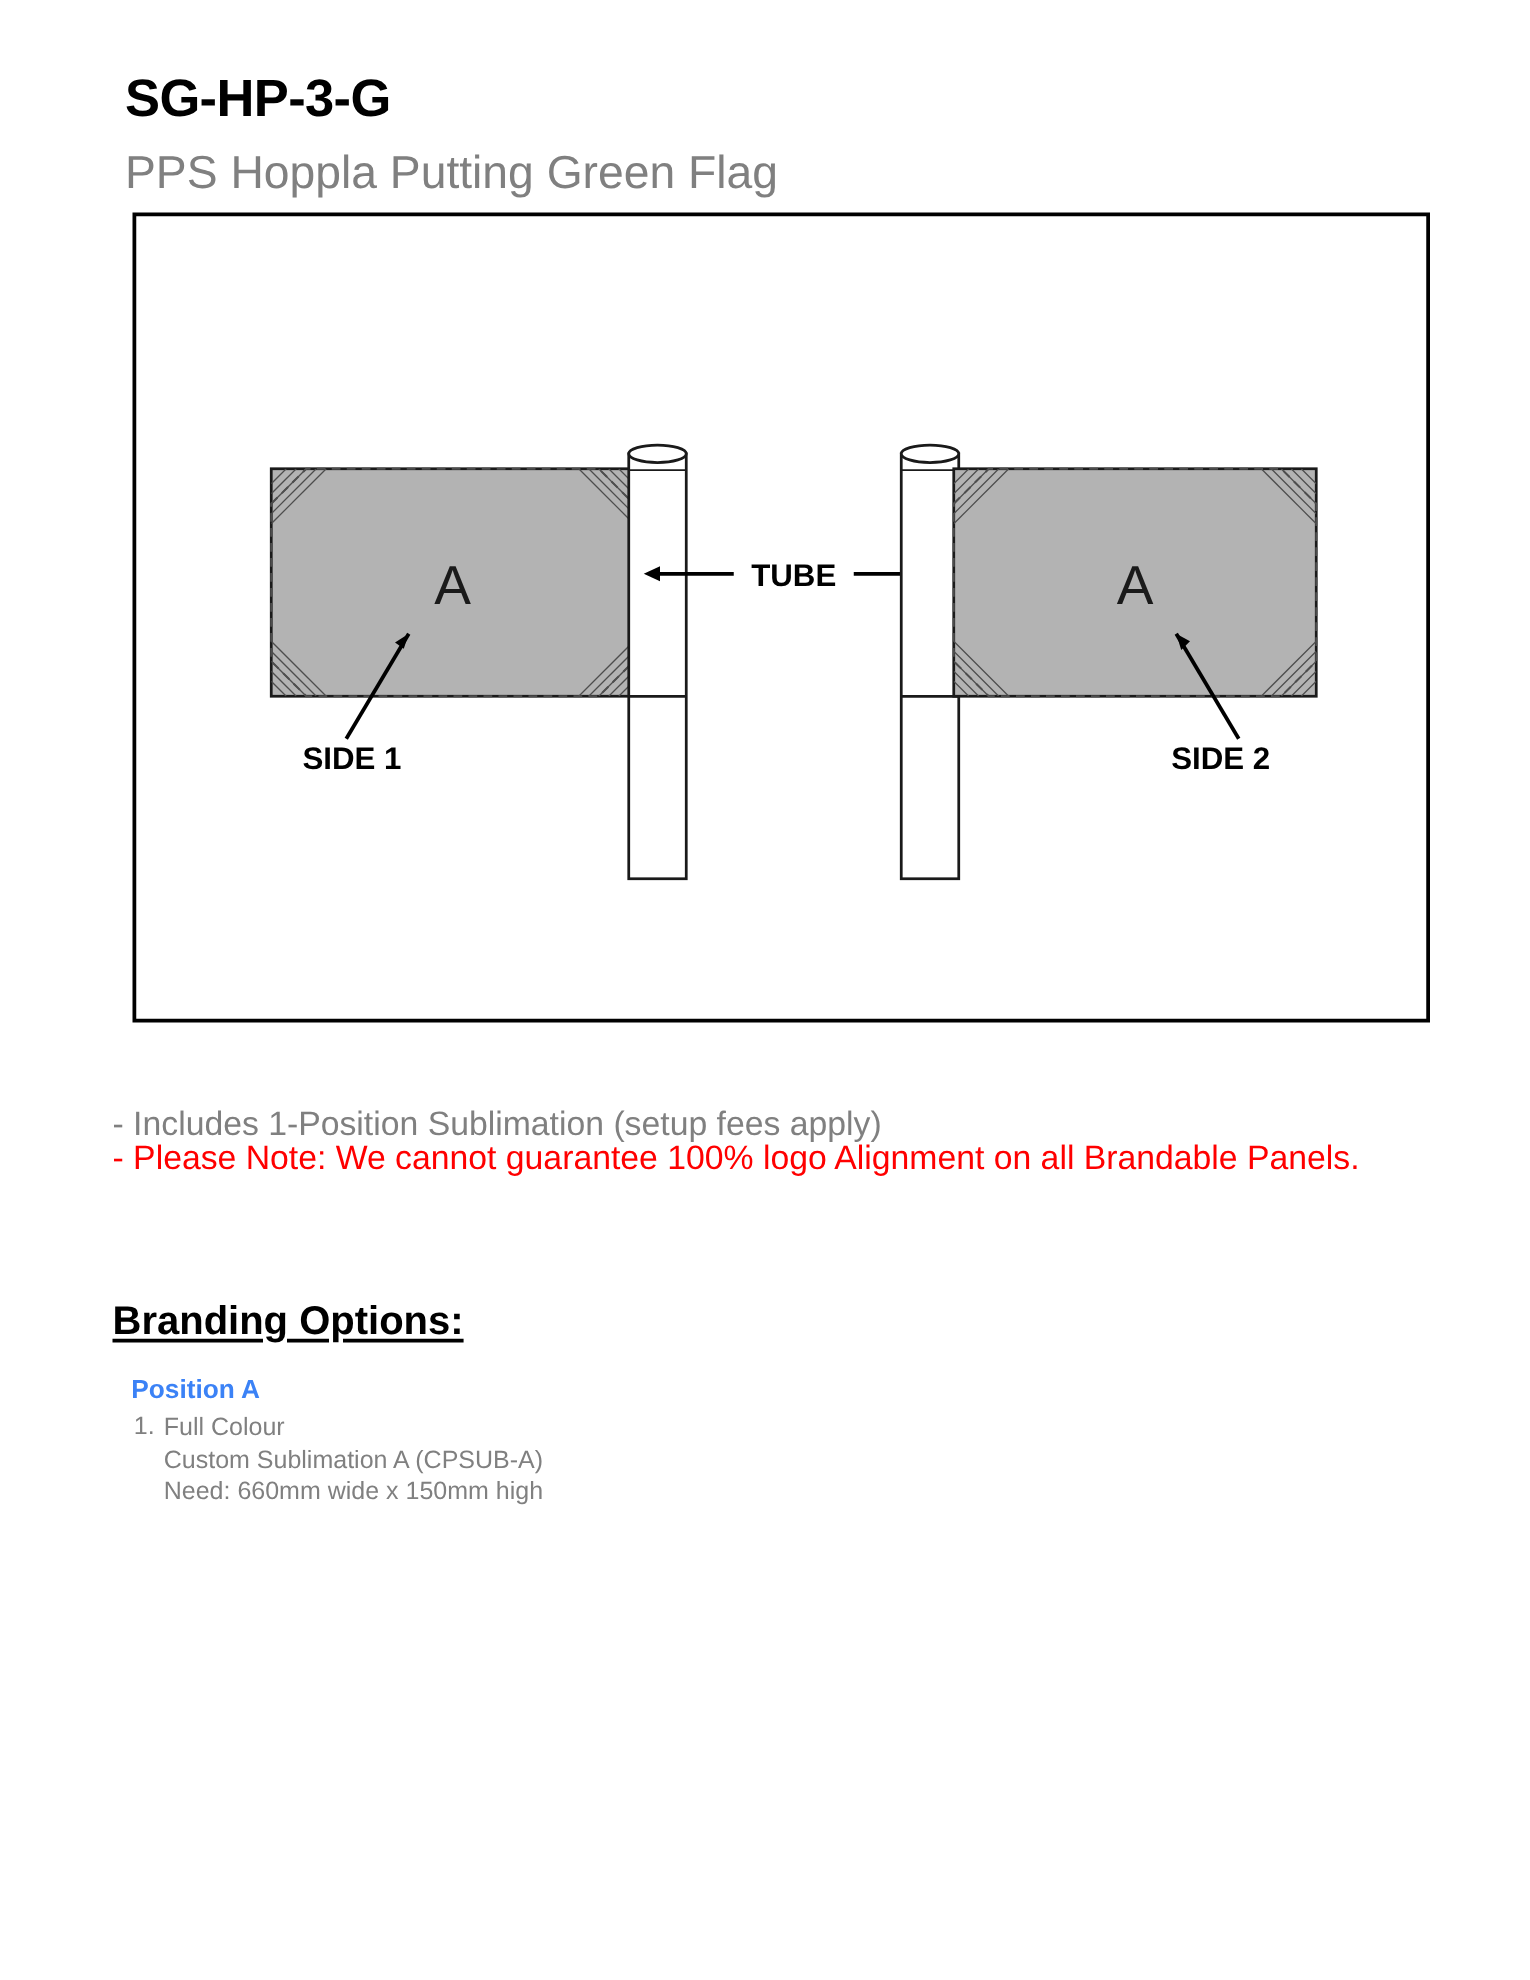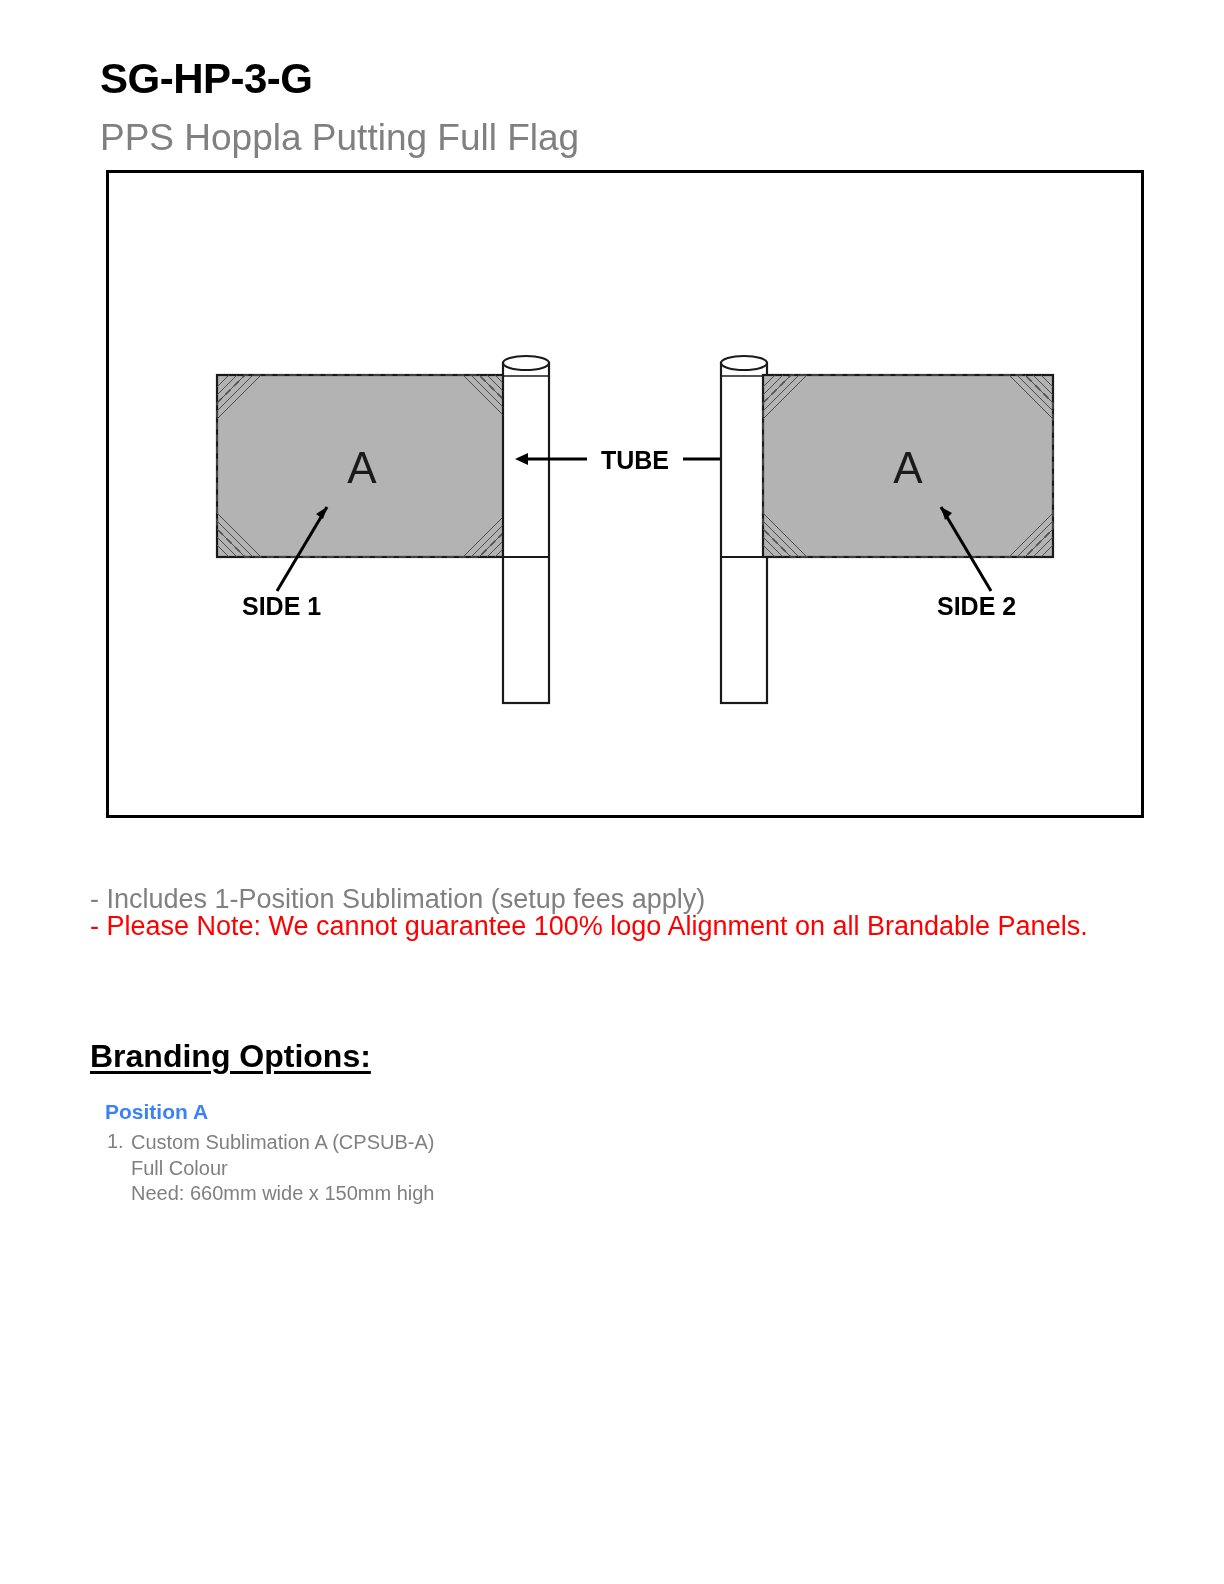--- a/index.html
+++ b/index.html
@@ -113,7 +113,7 @@
 <div class="page">
 
   <div class="sku-title">SG-HP-3-G</div>
-  <div class="product-name">PPS Hoppla Putting Full Flag</div>
+  <div class="product-name">PPS Hoppla Putting Green Flag</div>
 
   <div class="illus-frame">
     <svg class="illus-svg" width="1032" height="642" viewBox="0 0 1032 642">

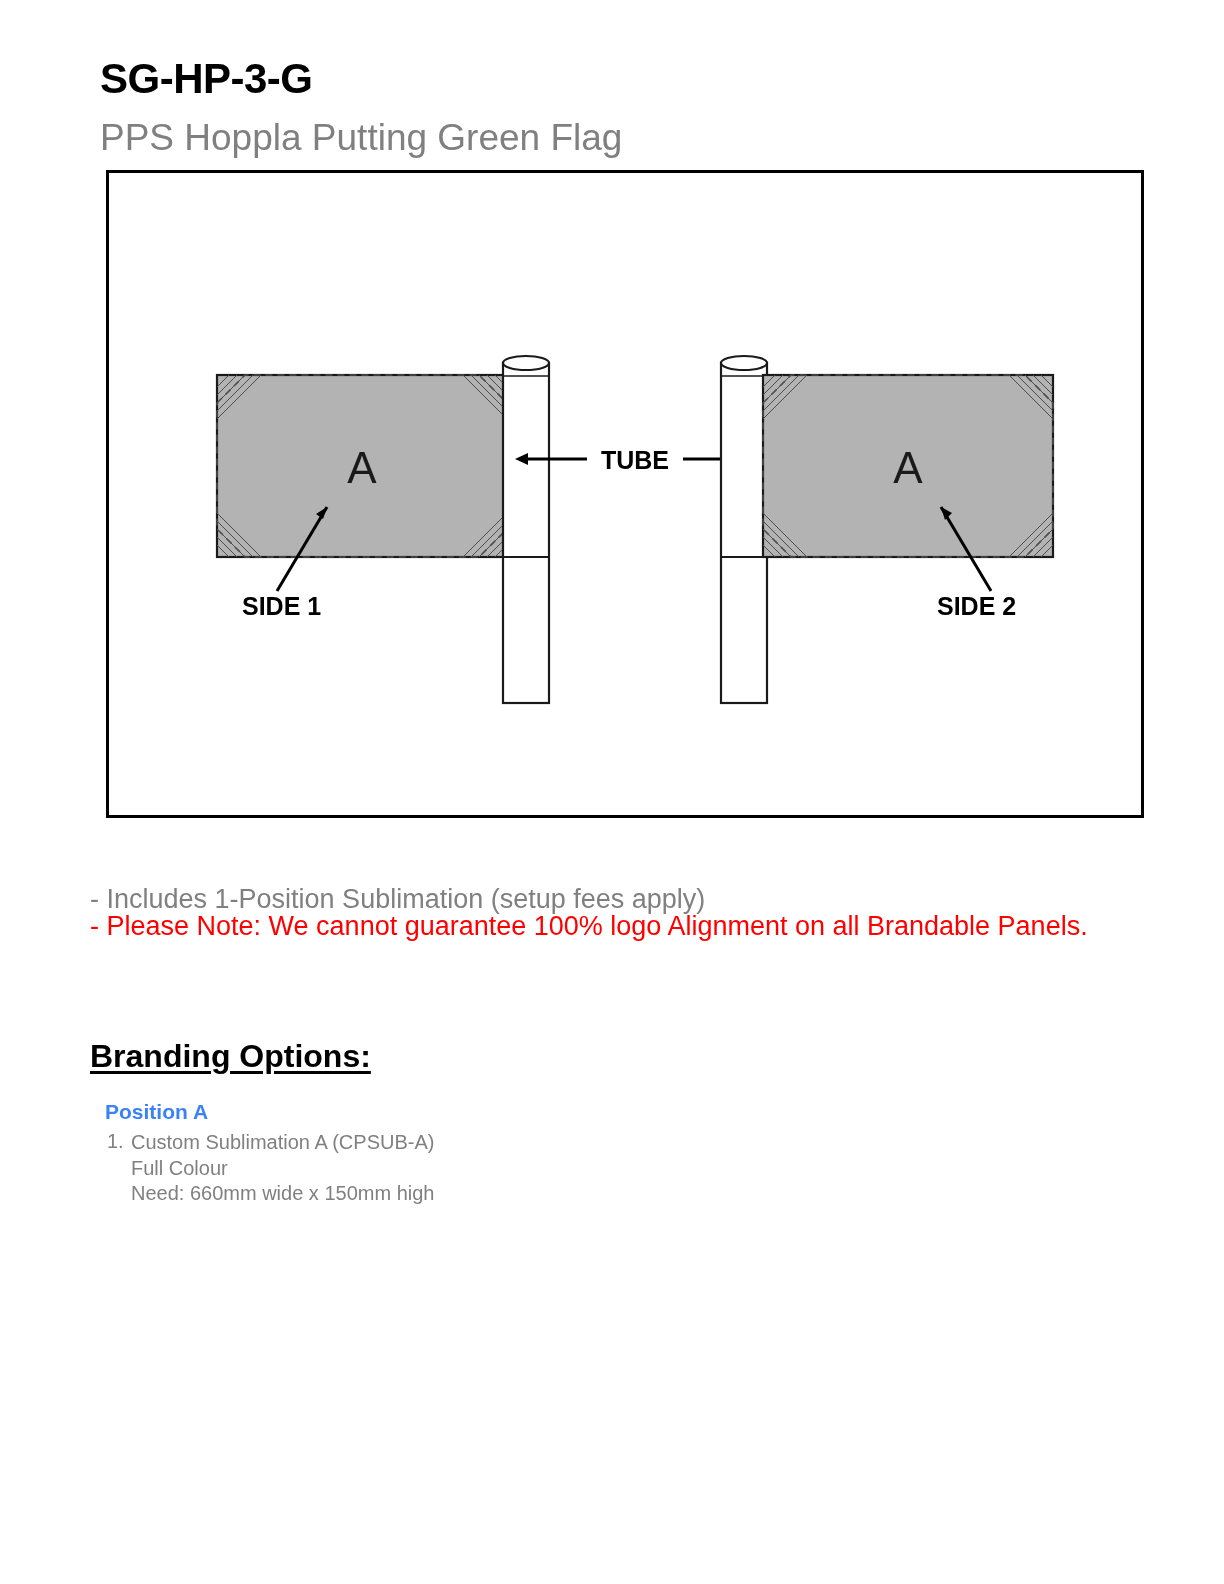--- a/index.html
+++ b/index.html
@@ -238,8 +238,8 @@
   <div class="branding-item-num">1.</div>
 
   <div class="branding-item-lines">
+    <div>Full Colour</div>
     <div>Custom Sublimation A (CPSUB-A)</div>
-    <div>Full Colour</div>
     <div>Need: 660mm wide x 150mm high</div>
   </div>
 

